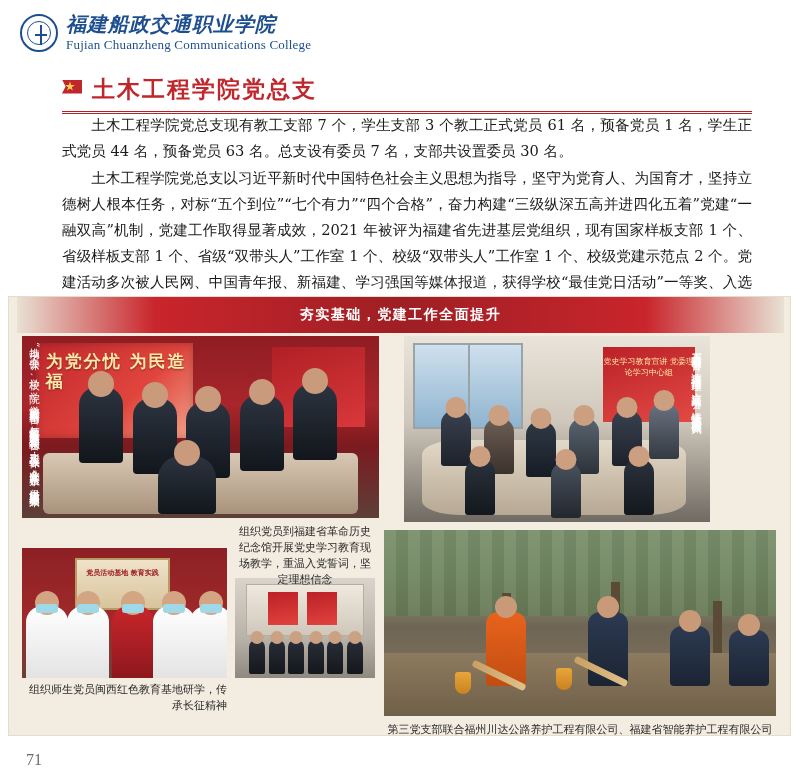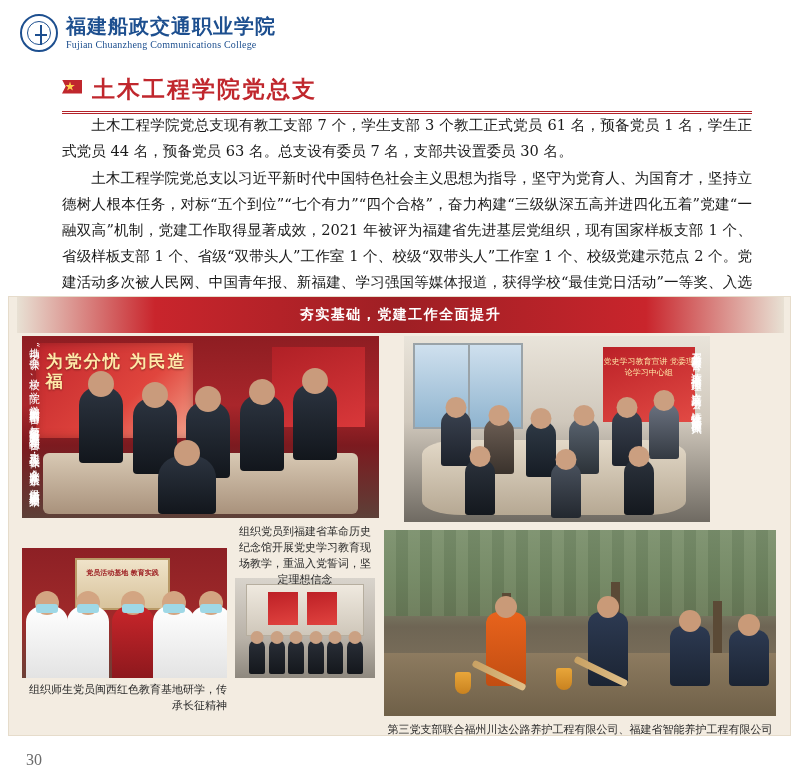--- a/index.html
+++ b/index.html
@@ -56,6 +56,7 @@
     color: #1d4f8f;
     font-weight: bold;
     white-space: nowrap;
+    font-style: italic;
   }
   .logo-en {
     font-family: "Liberation Serif", serif;

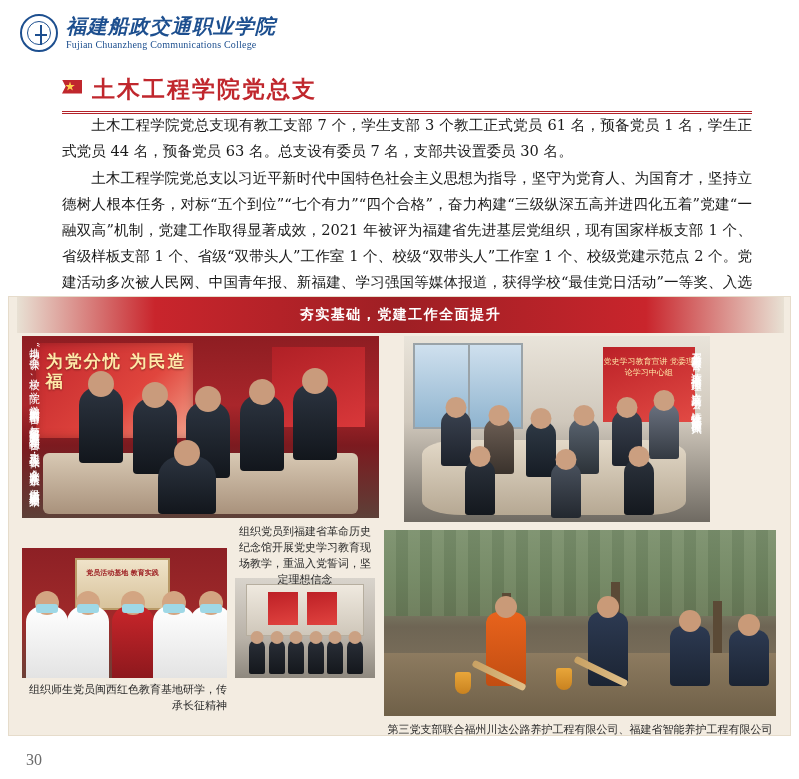--- a/index.html
+++ b/index.html
@@ -60,7 +60,7 @@
   }
   .logo-en {
     font-family: "Liberation Serif", serif;
-    font-size: 10px;
+    font-size: 13px;
     color: #1d4f8f;
     letter-spacing: 0.2px;
     margin-top: 3px;

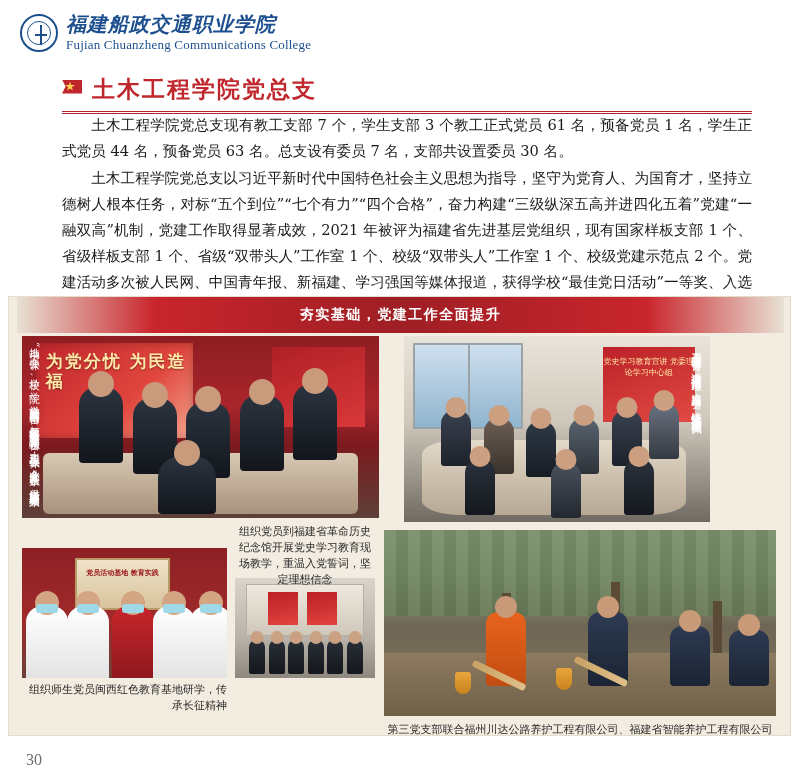--- a/index.html
+++ b/index.html
@@ -454,7 +454,7 @@
 开展共建活动，助力美丽中国建设</div>
 
 <div class="footer-bar">
-  <div class="page-no">30</div>
+  <div class="page-no">71</div>
 </div>
 
 </body></html>

